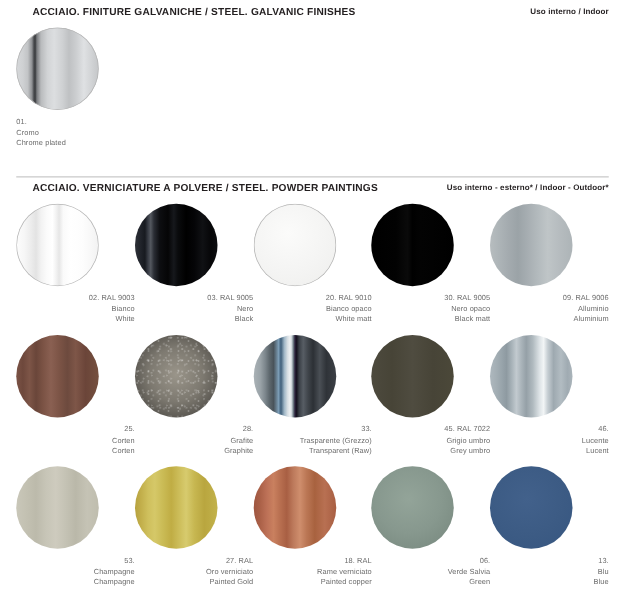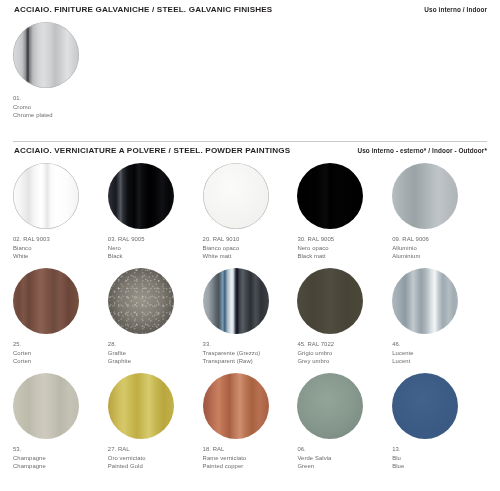--- a/index.html
+++ b/index.html
@@ -26,7 +26,7 @@
   }
   .section-title {
     position: absolute;
-    left: 14px;
+    left: 26px;
     top: 5px;
     font-size: 8.1px;
     font-weight: bold;

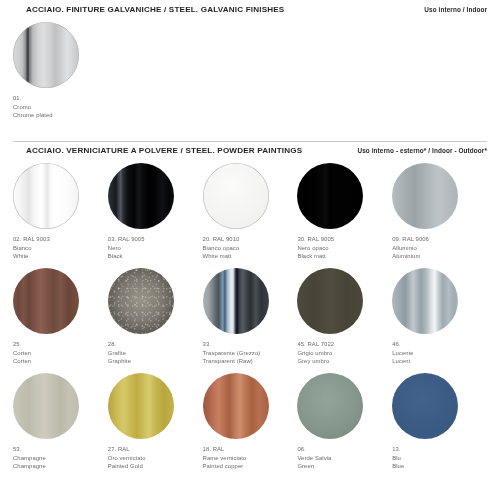--- a/index.html
+++ b/index.html
@@ -17,7 +17,7 @@
 
   .section { position: absolute; left: 0; width: 500px; }
   #section-galvanic { top: 0; }
-  #section-powder { top: 141px; }
+  #section-powder { top: 141px; text-align: right; }
 
   .section-head {
     position: relative;

